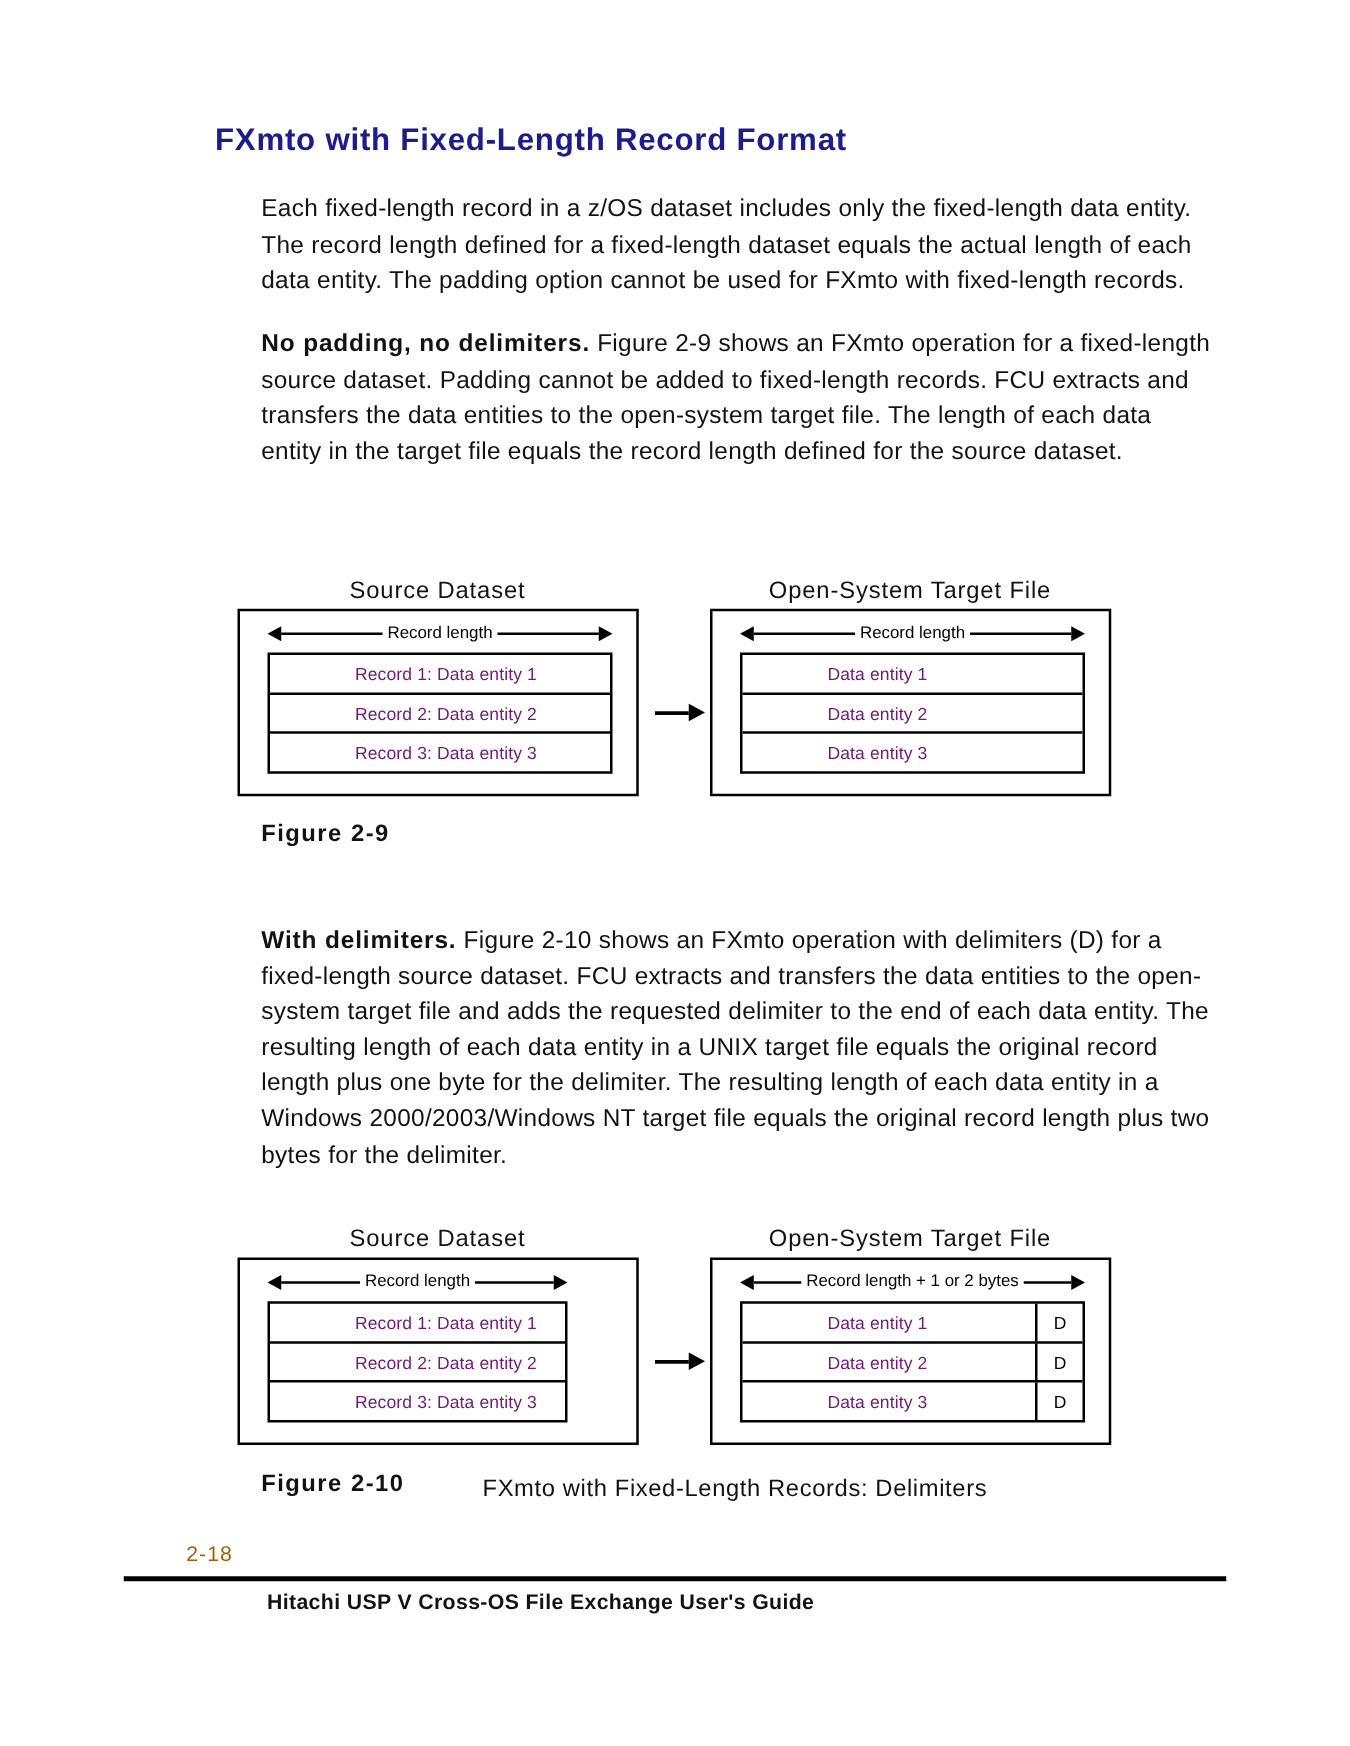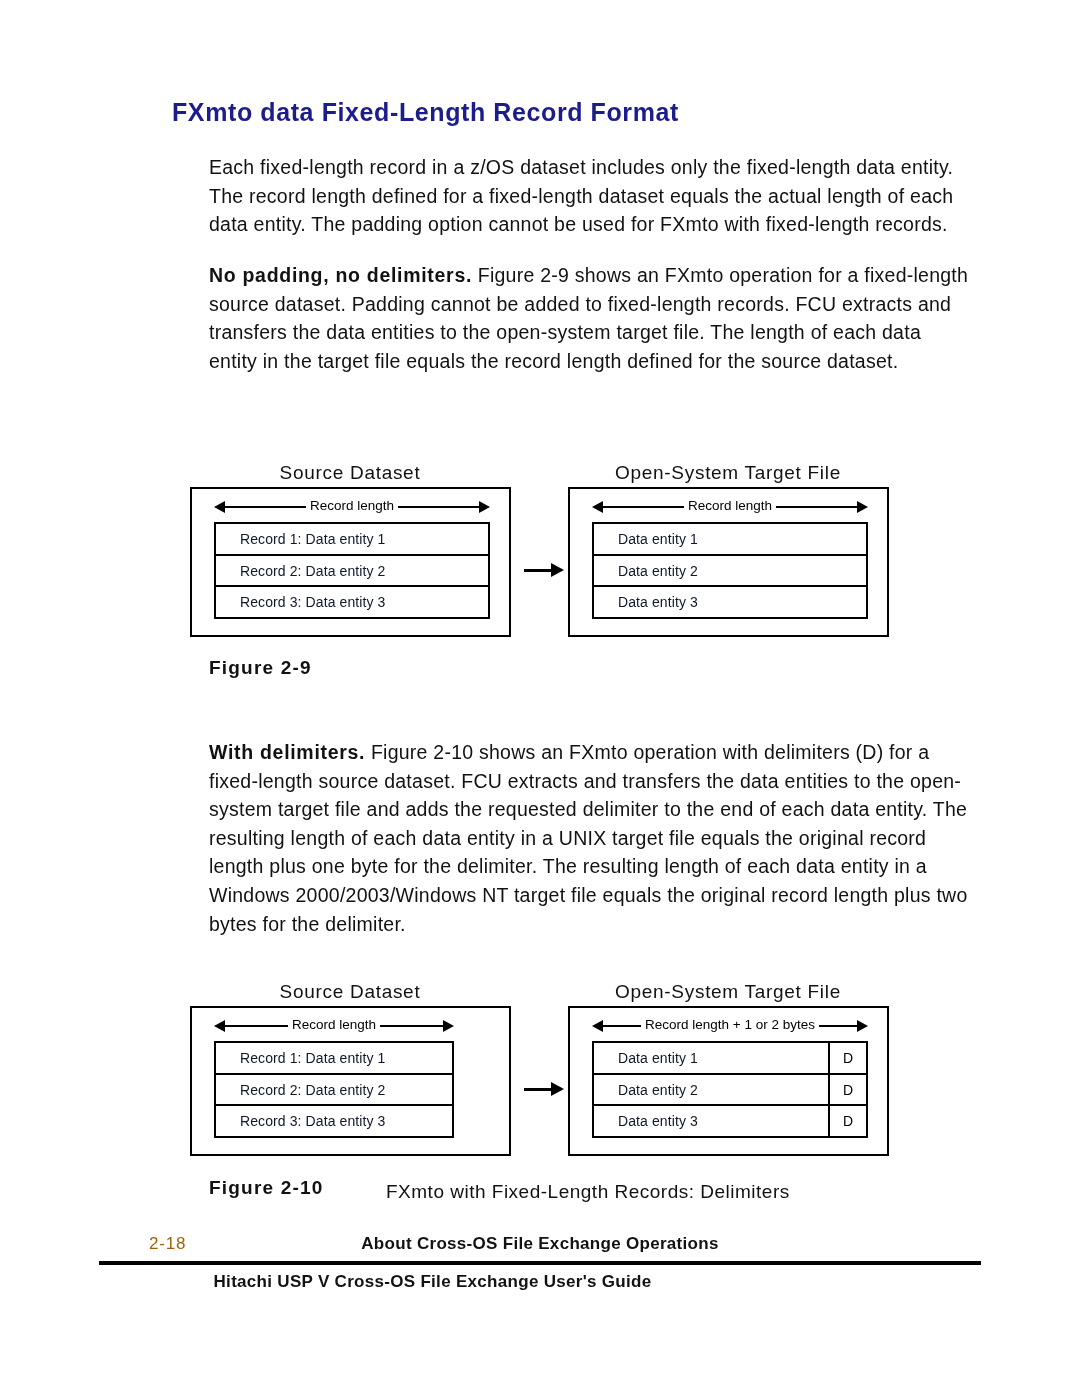--- a/index.html
+++ b/index.html
@@ -224,7 +224,7 @@
 
 <div class="page">
 
-  <div class="page-heading">FXmto data Fixed-Length Record Format</div>
+  <div class="page-heading">FXmto with Fixed-Length Record Format</div>
 
   <div class="para" id="para-1">Each fixed-length record in a z/OS dataset includes only the fixed-length data entity. The record length defined for a fixed-length dataset equals the actual length of each data entity. The padding option cannot be used for FXmto with fixed-length records.</div>
 

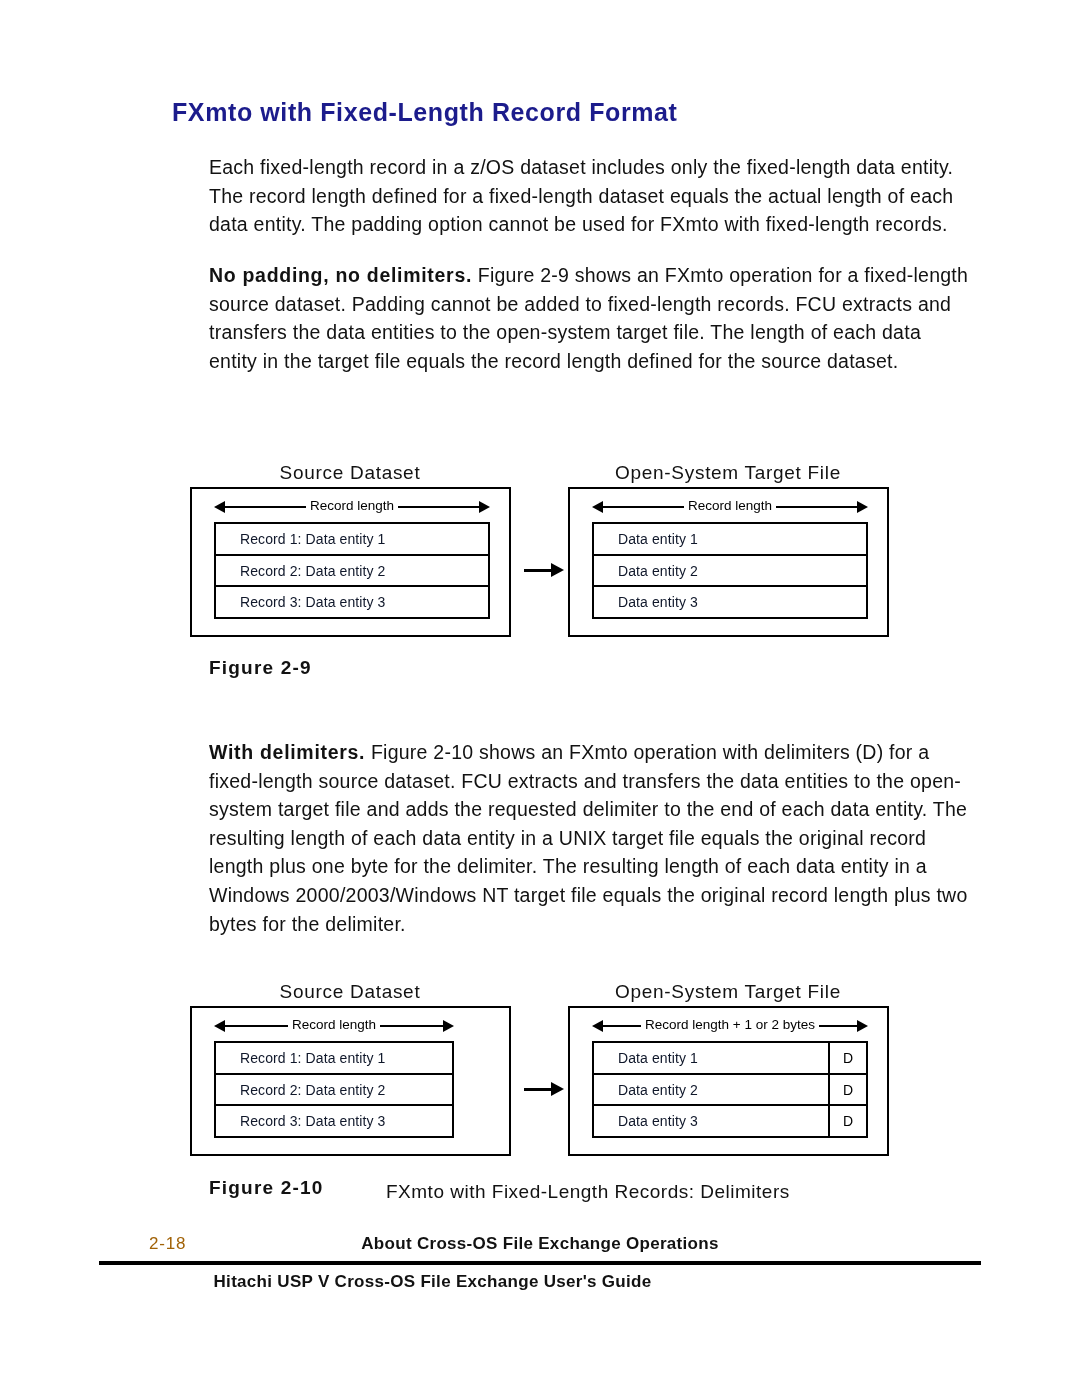--- a/index.html
+++ b/index.html
@@ -123,9 +123,10 @@
     align-items: center;
     padding-left: 24px;
     font-size: 14px;
-    color: #0f172a;
+    color: #701a75;
     letter-spacing: 0.1px;
     box-sizing: border-box;
+    margin-left: 44px;
   }
   .rec-delim {
     flex: 0 0 38px;

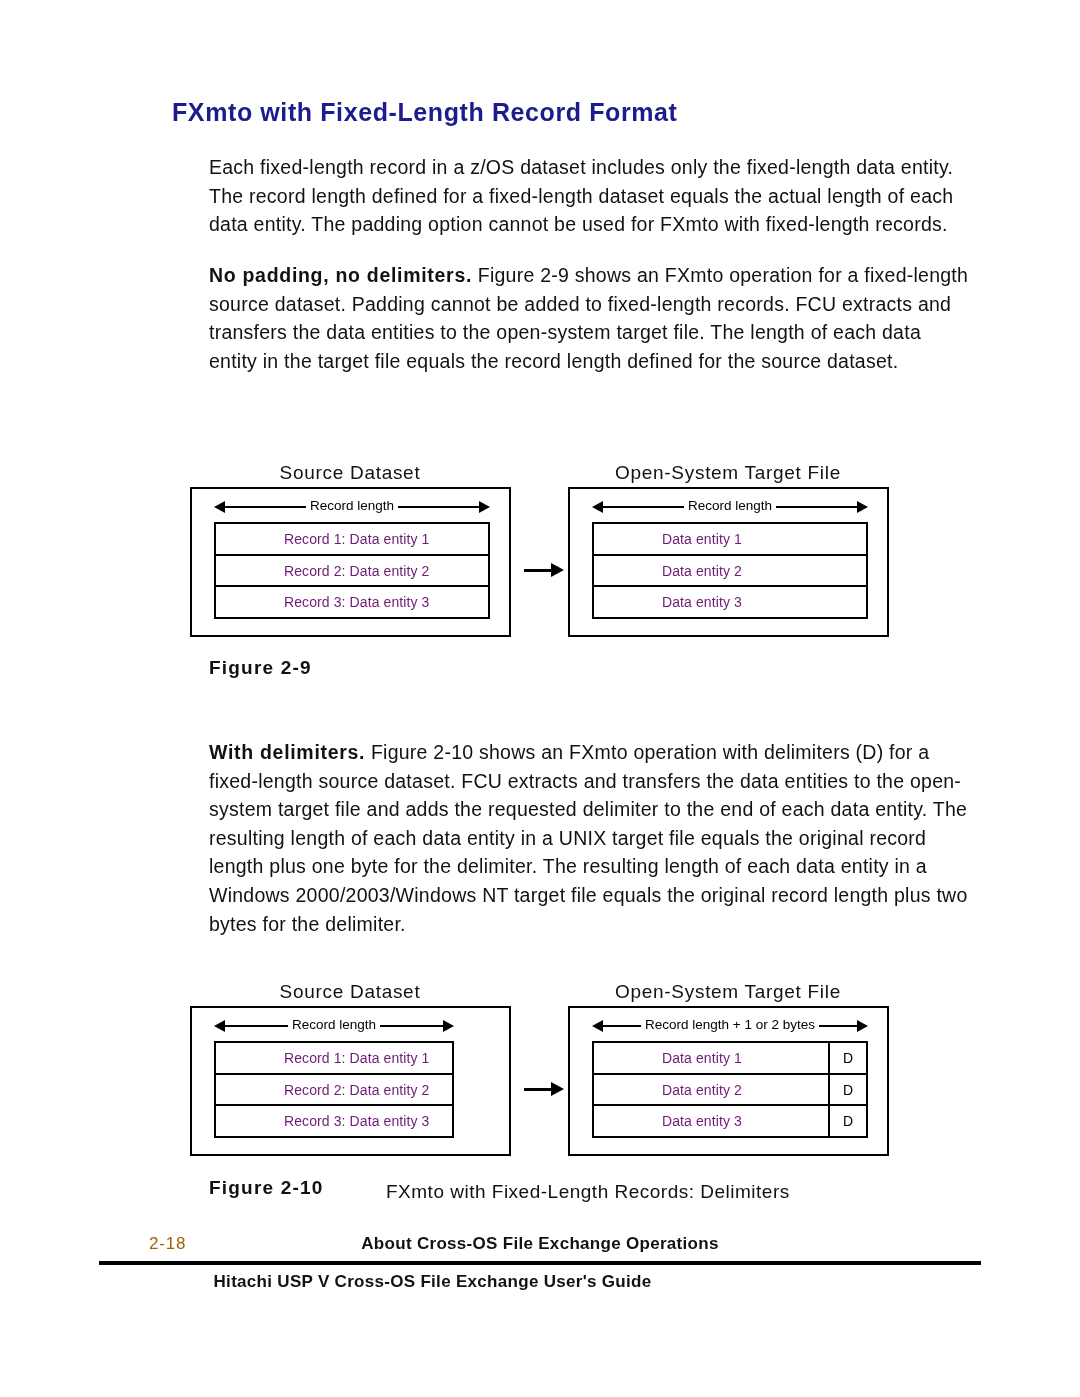--- a/index.html
+++ b/index.html
@@ -362,7 +362,6 @@
   </div>
 
   <div class="footer-page-num">2-18</div>
-  <div class="footer-chapter">About Cross-OS File Exchange Operations</div>
   <div class="footer-line"></div>
   <div class="footer-guide">Hitachi USP V Cross-OS File Exchange User's Guide</div>
 

